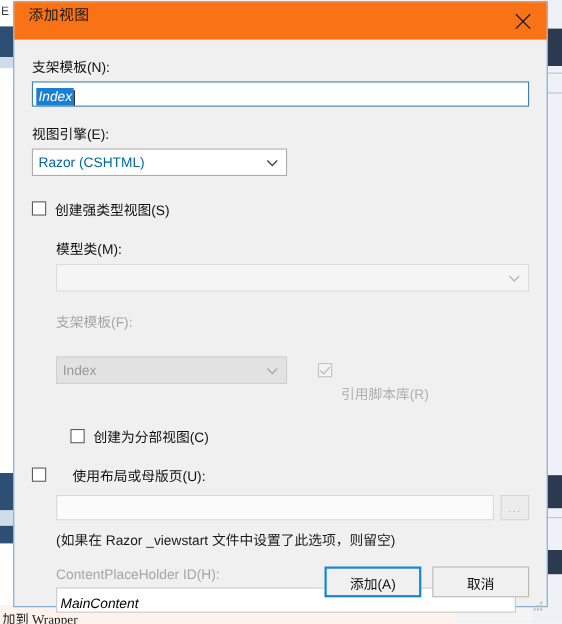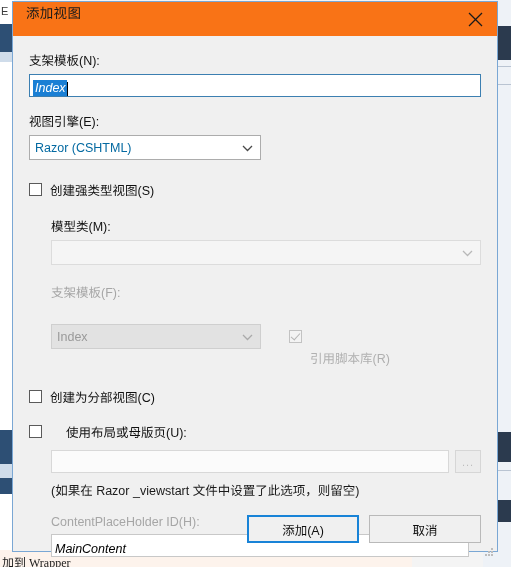--- a/index.html
+++ b/index.html
@@ -388,7 +388,7 @@
       </div>
     </div>
 
-    <div class="checkrow" style="margin-bottom:16px;">
+    <div class="checkrow" style="margin-bottom:16px;margin-left:35px;">
       <span class="cbox"></span>
       <span class="cbox-label">创建为分部视图(C)</span>
     </div>

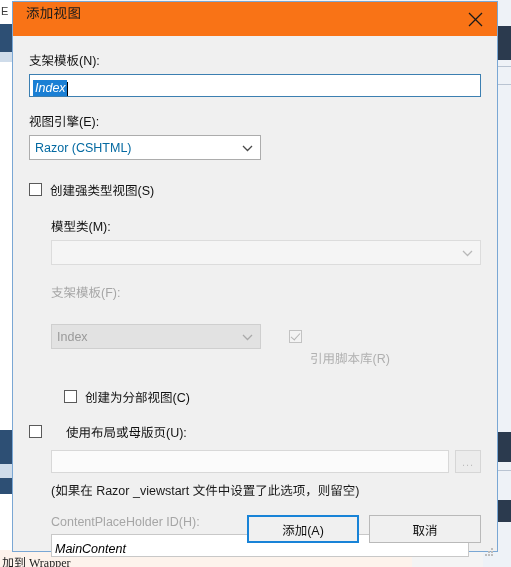--- a/index.html
+++ b/index.html
@@ -275,7 +275,7 @@
     gap: 10px;
   }
   .btn {
-    width: 112px;
+    width: 88px;
     height: 28px;
     font-size: 12.5px;
     color: #111111;

